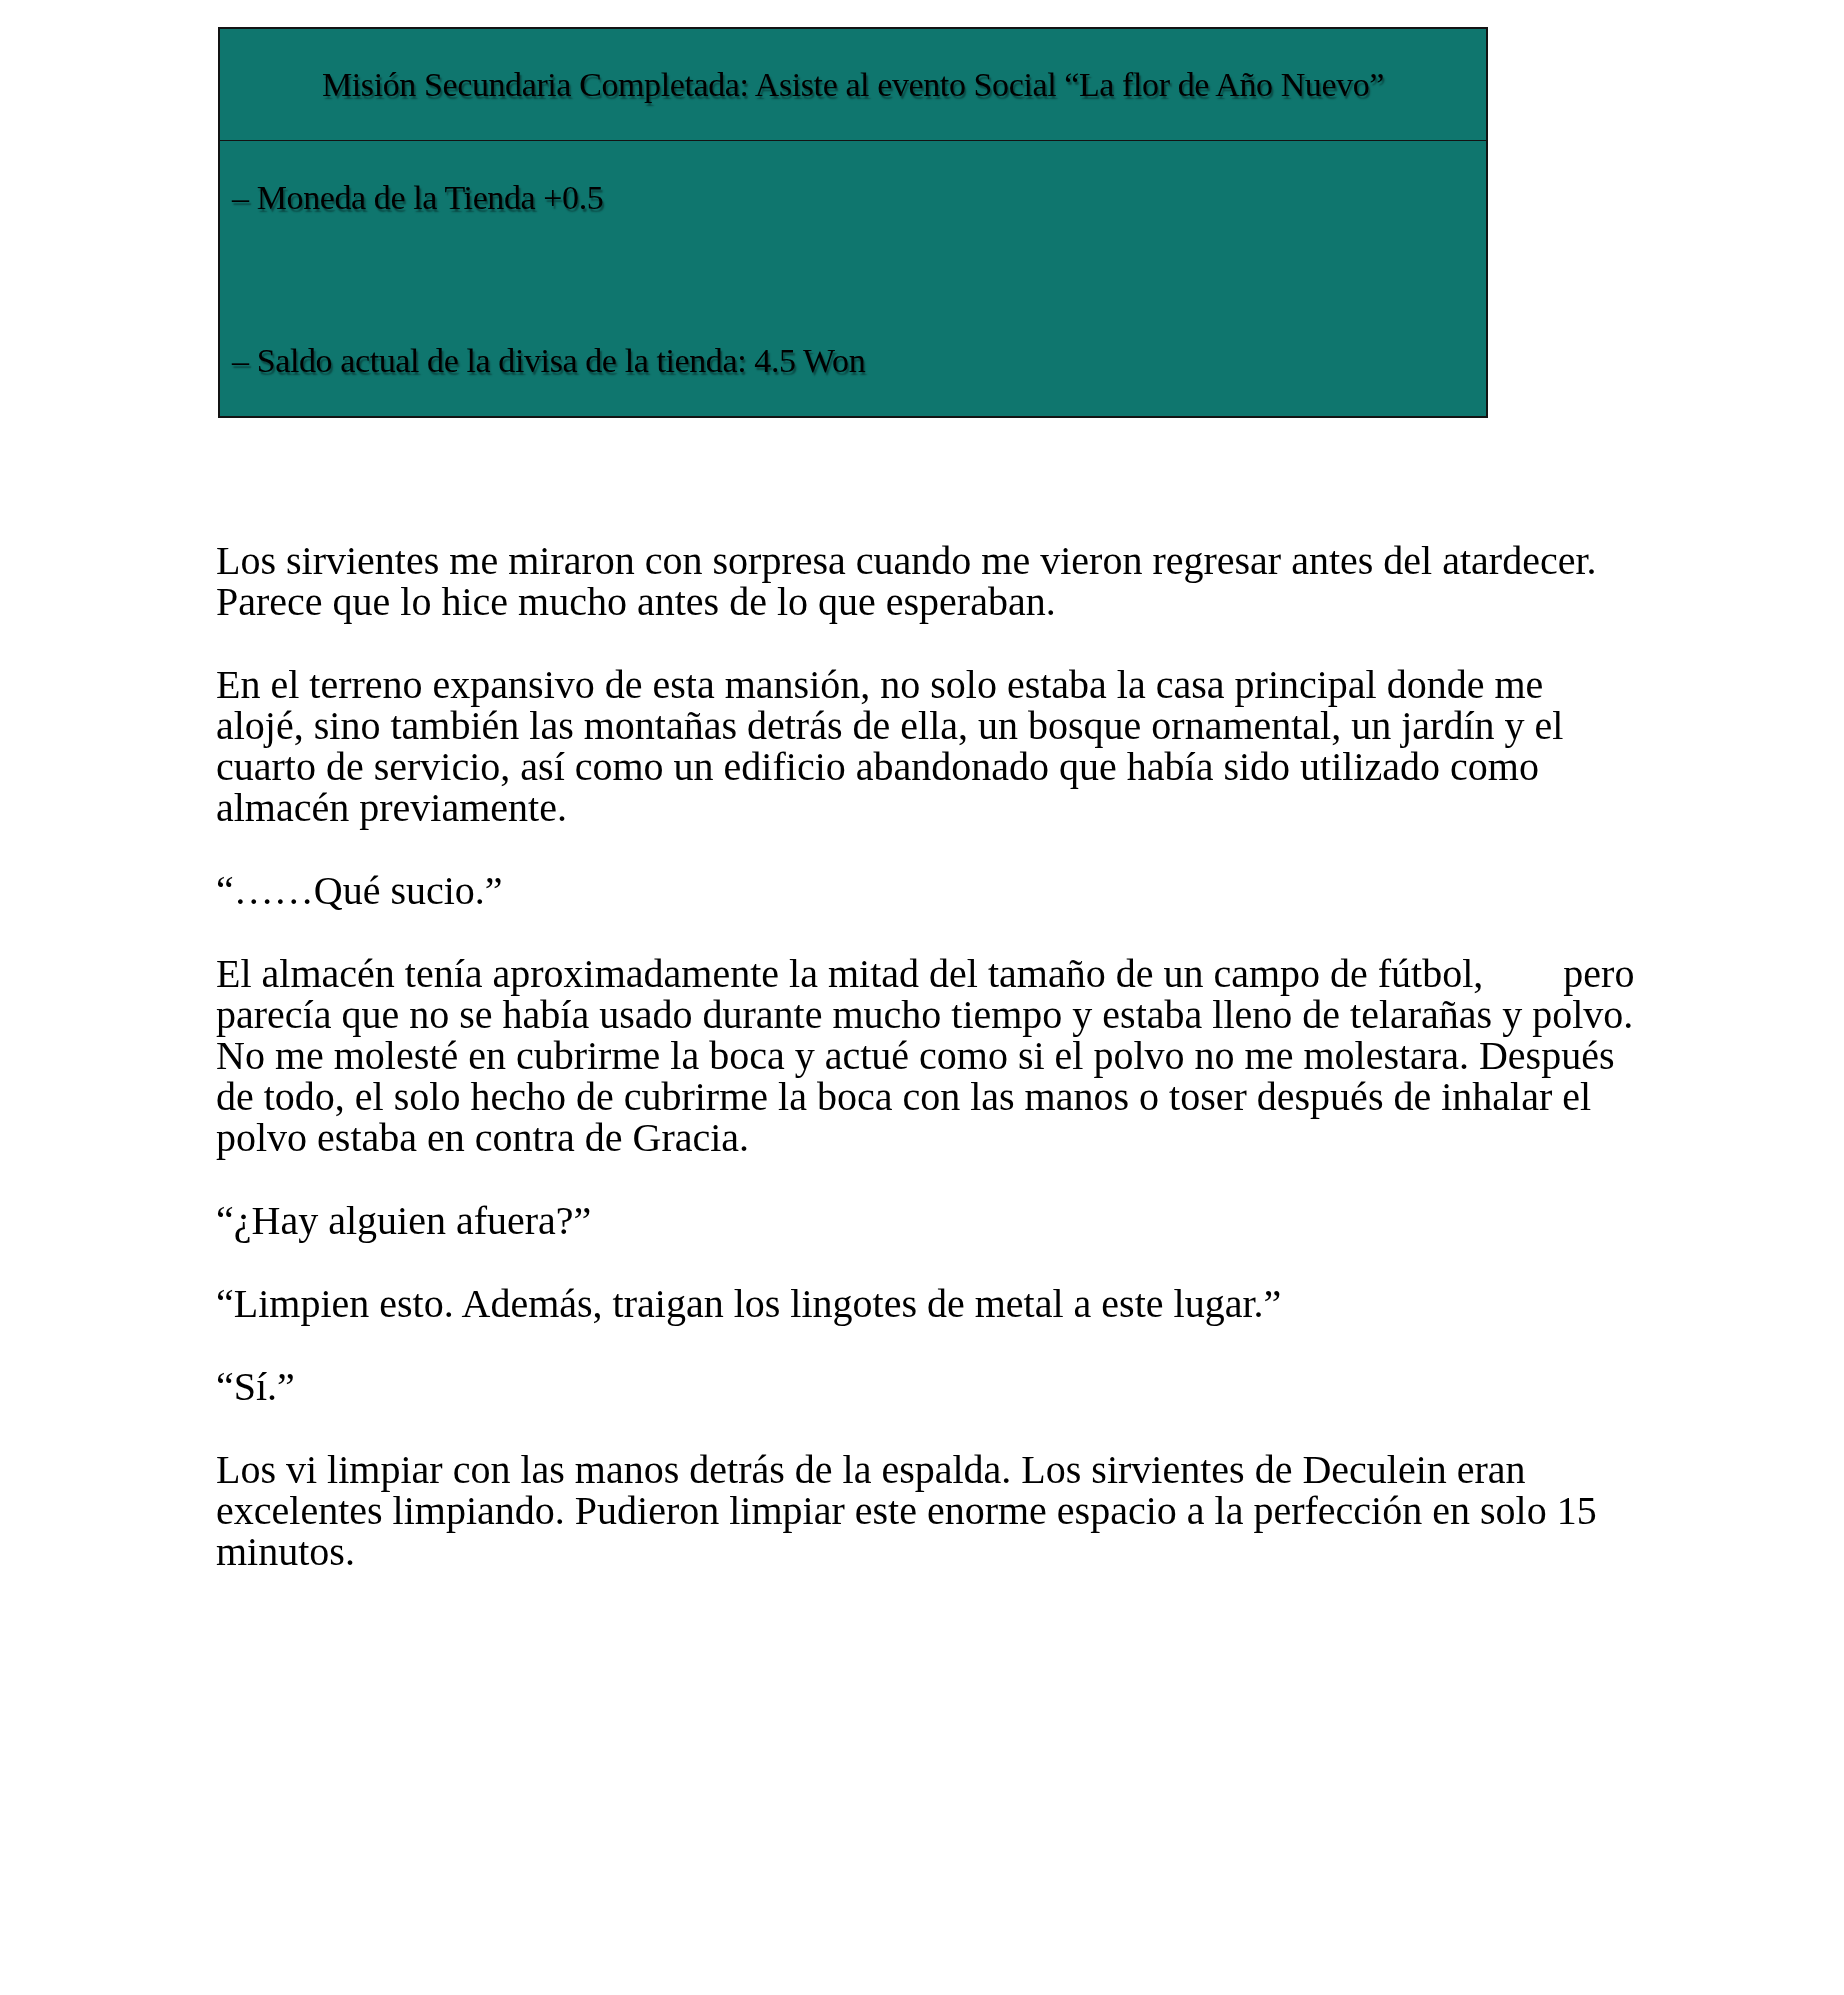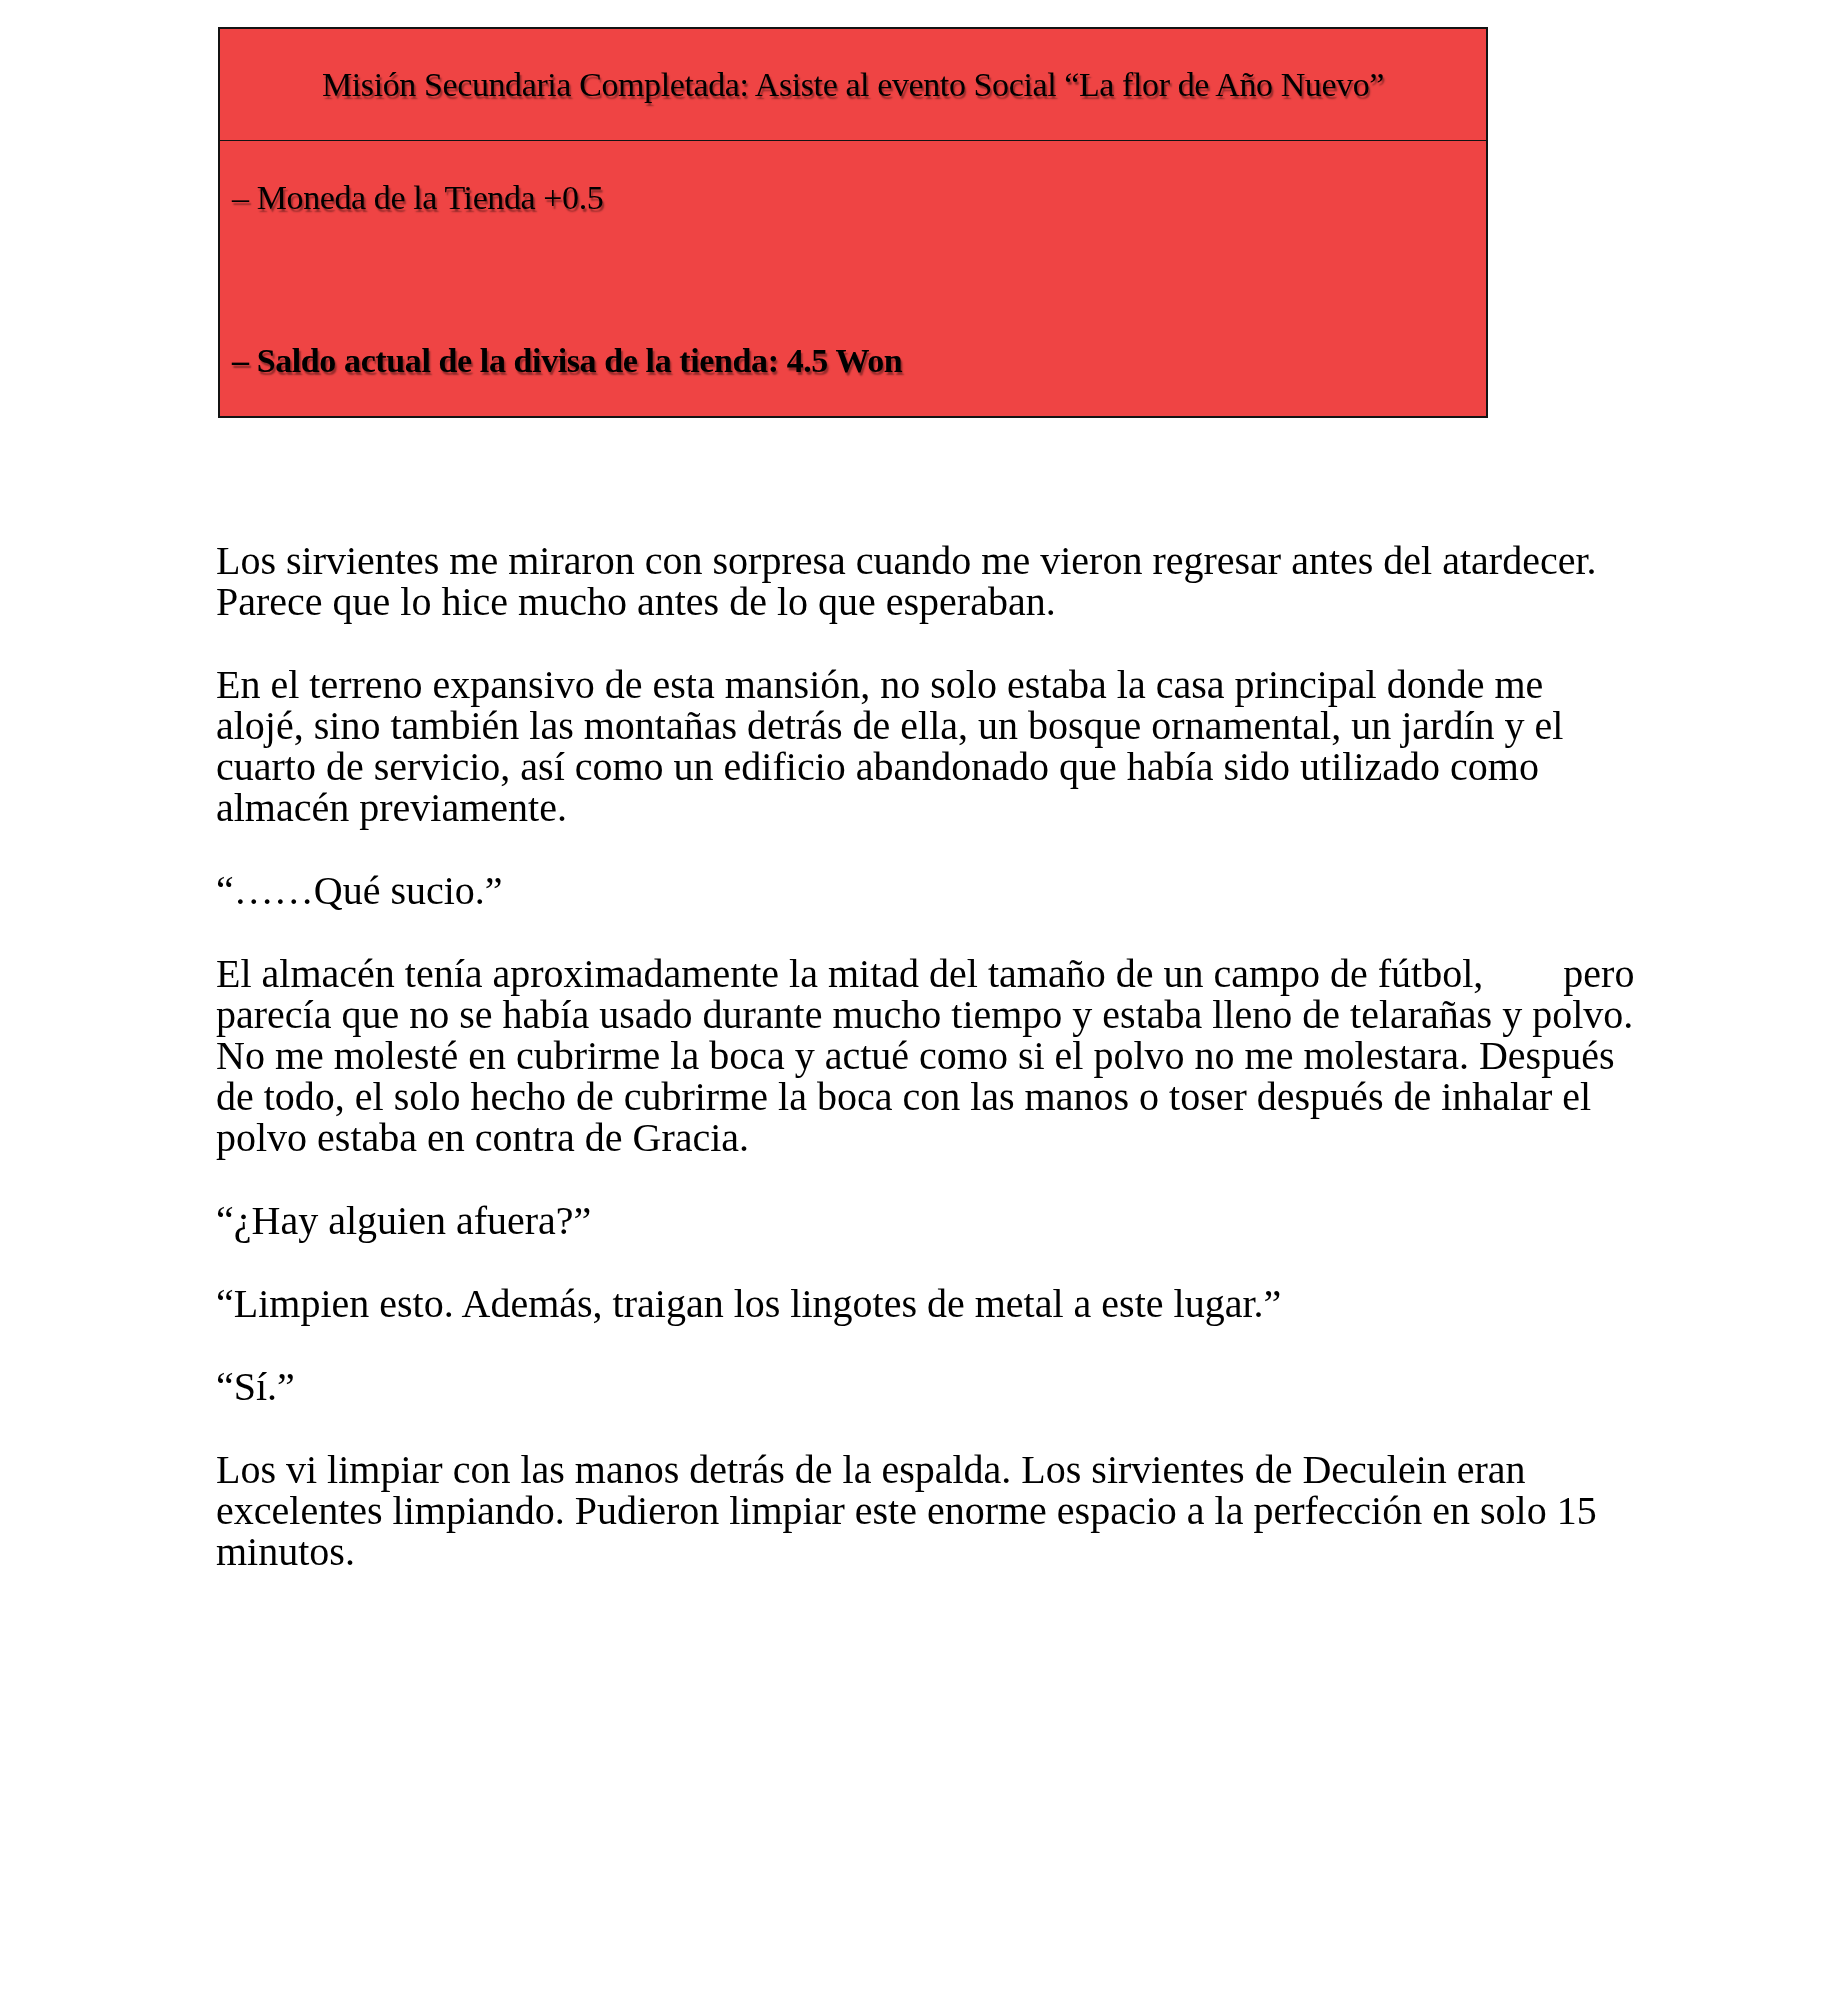--- a/index.html
+++ b/index.html
@@ -23,7 +23,7 @@
     top: 27px;
     width: 1266px;
     border: 2.5px solid #131313;
-    background: #ef4444;
+    background: #0f766e;
   }
   .quest-box .title-row {
     height: 111px;

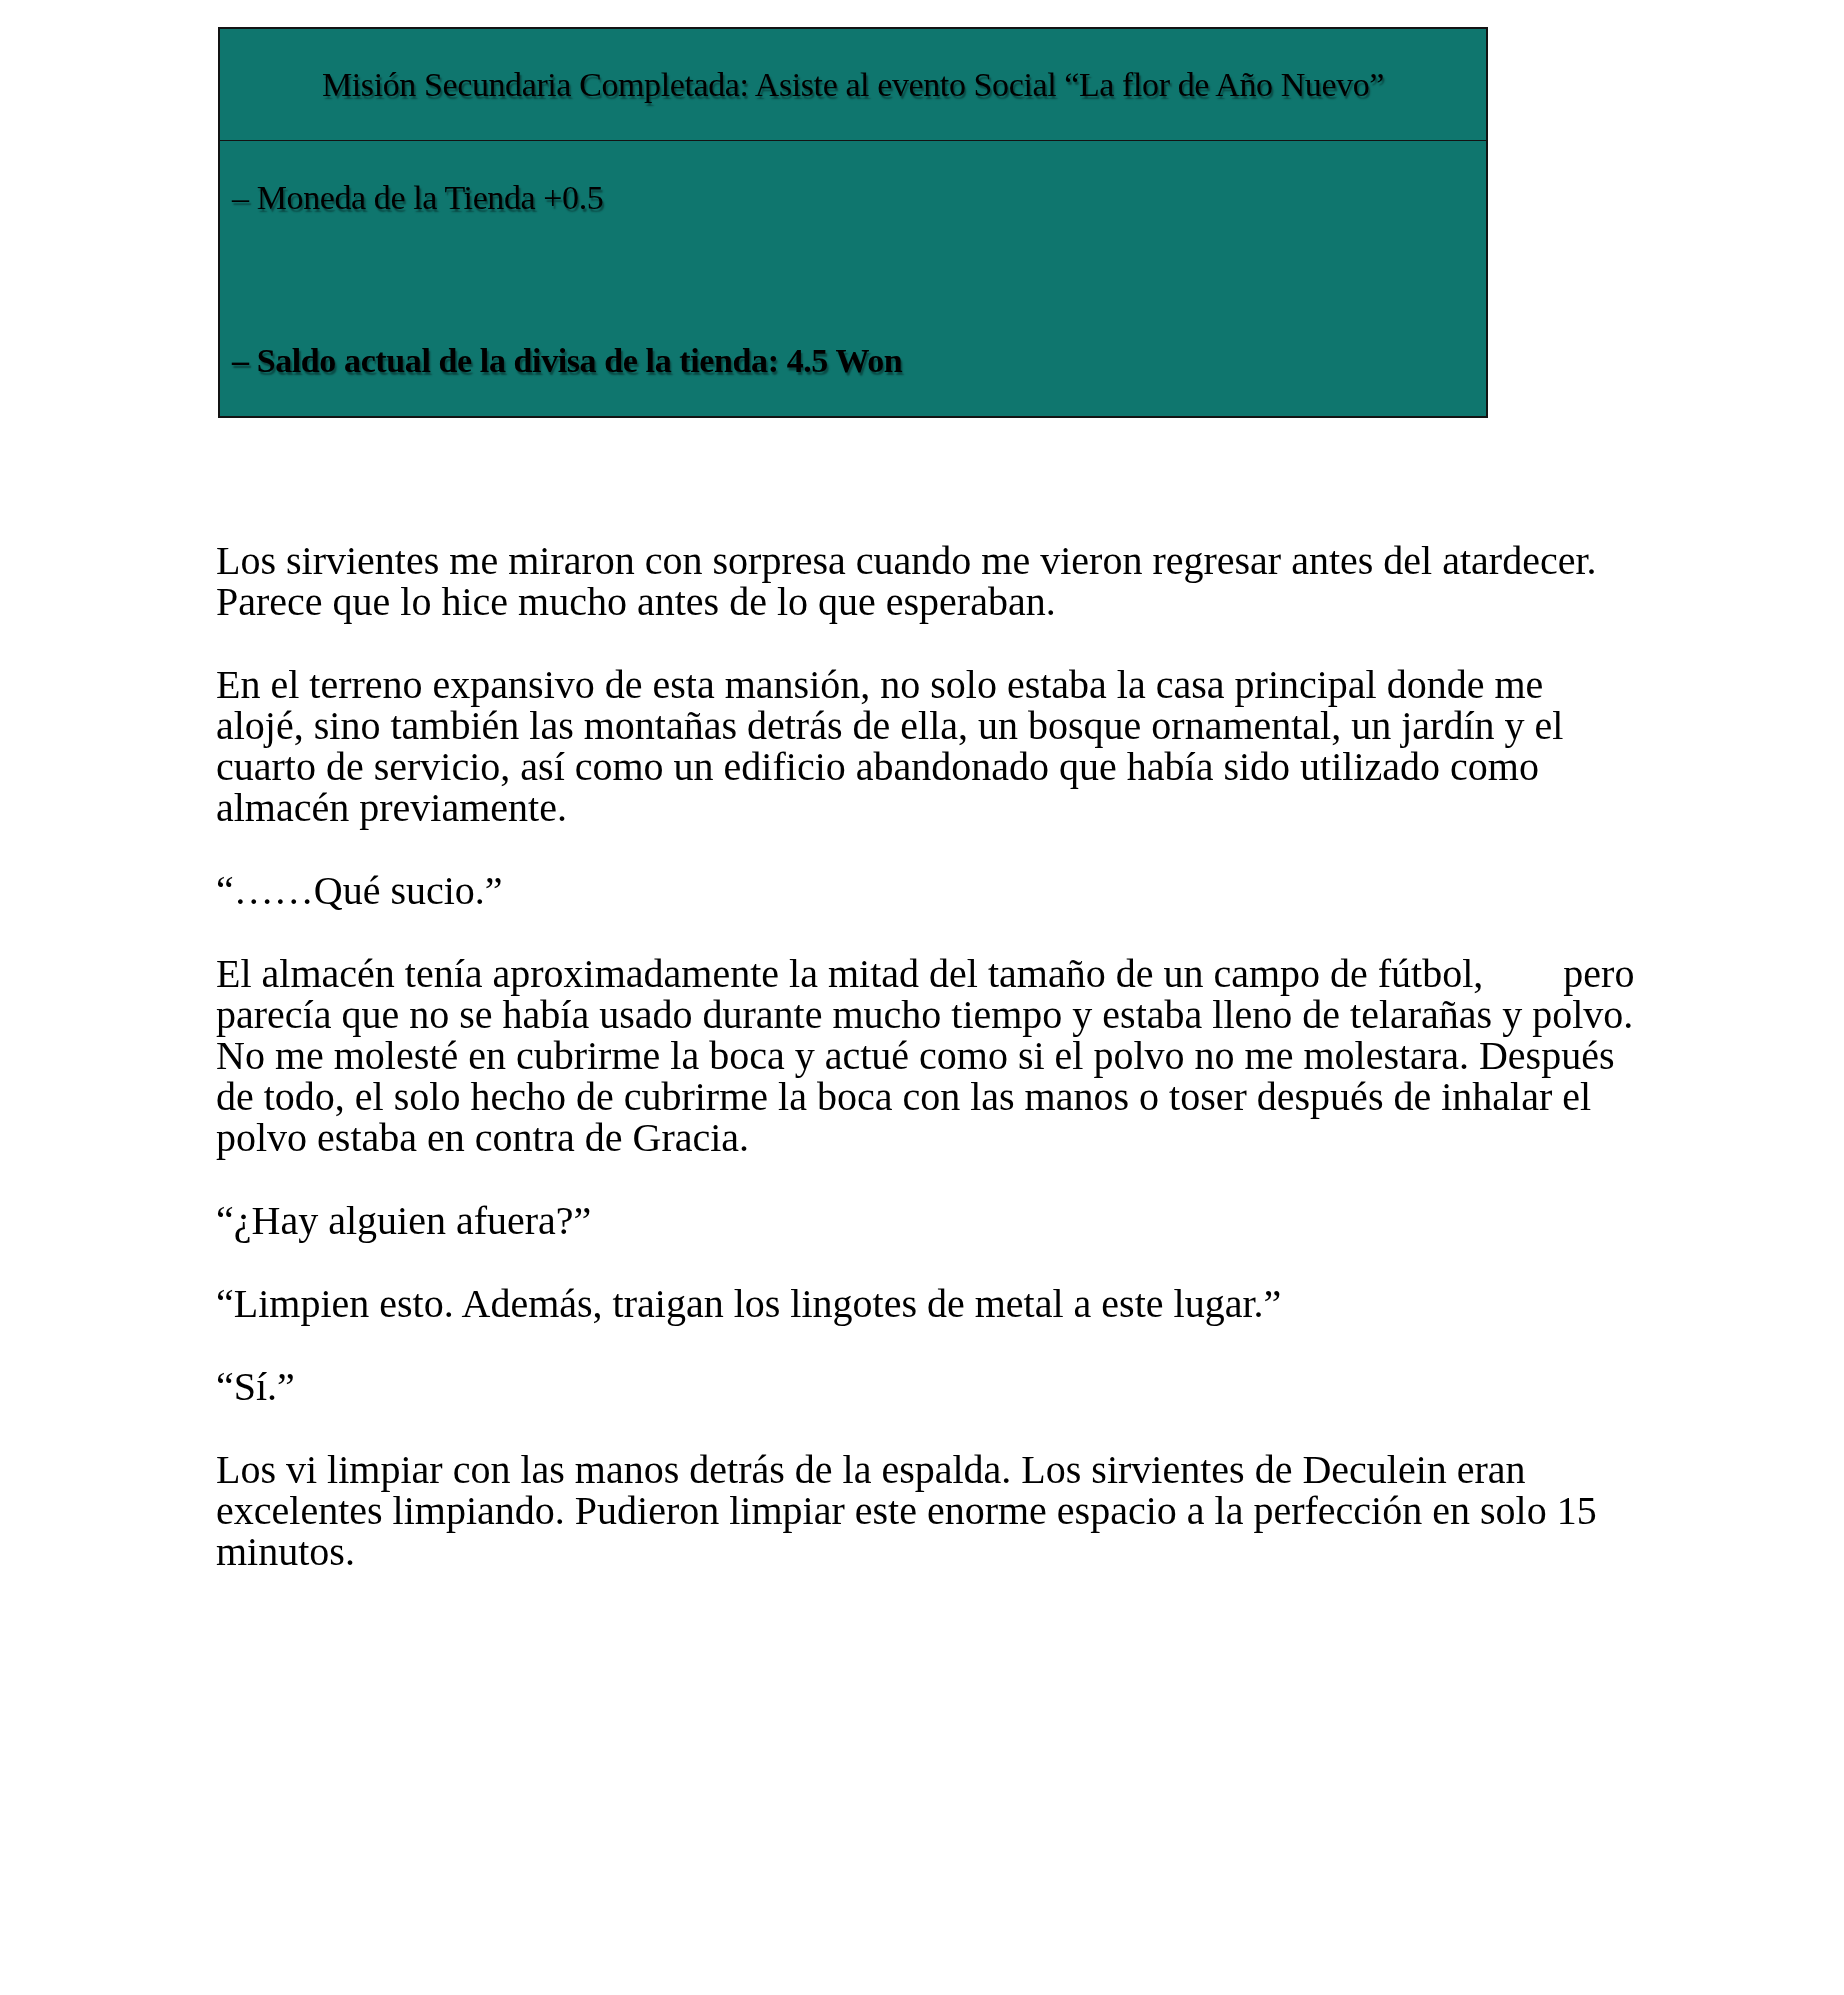--- a/index.html
+++ b/index.html
@@ -52,7 +52,7 @@
     white-space: nowrap;
   }
   .reward-line.first { padding-top: 36px; }
-  .reward-line.second { padding-top: 122px; font-weight: bold; }
+  .reward-line.second { padding-top: 122px; }
 
   
   .content {

